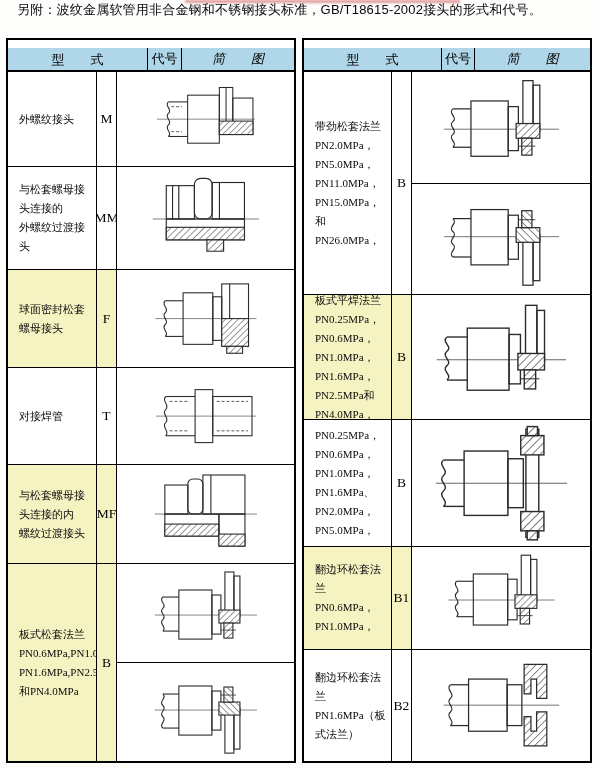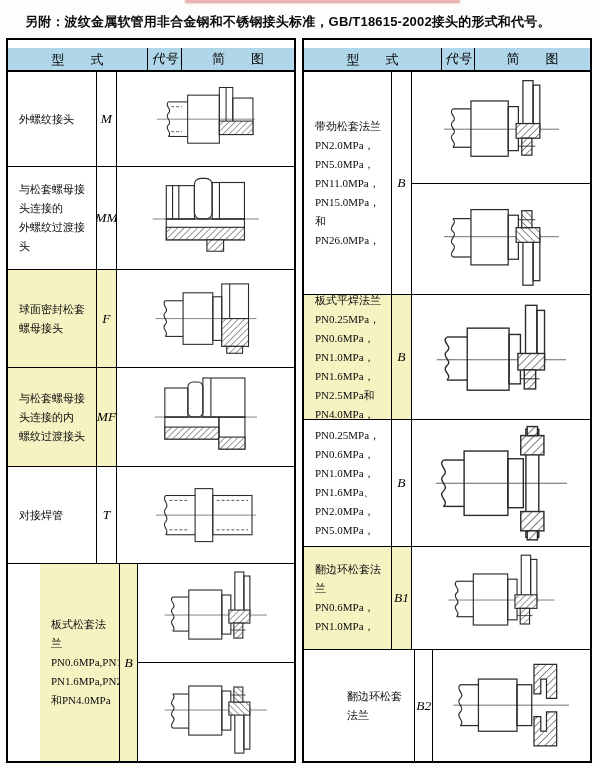--- a/index.html
+++ b/index.html
@@ -7,8 +7,8 @@
         font-family:"Liberation Sans","DejaVu Sans",sans-serif;}
   .artifact{position:absolute;left:185px;top:0;width:275px;height:3px;
             background:rgba(204,70,70,.55);filter:blur(1px);}
-  .title{position:absolute;left:25px;top:1px;font-size:13px;font-weight:bold;color:#0a0a0a;
-         white-space:nowrap;letter-spacing:.2px;margin-top:12px;}
+  .title{position:absolute;left:17px;top:1px;font-size:13px;font-weight:normal;color:#0a0a0a;
+         white-space:nowrap;letter-spacing:.2px;}
   .tbl{position:absolute;top:38px;height:725px;width:290px;border:2px solid #000;
        background:#fff;display:flex;flex-direction:column;box-sizing:border-box;}
   #ltbl{left:6px;} #rtbl{left:302px;}

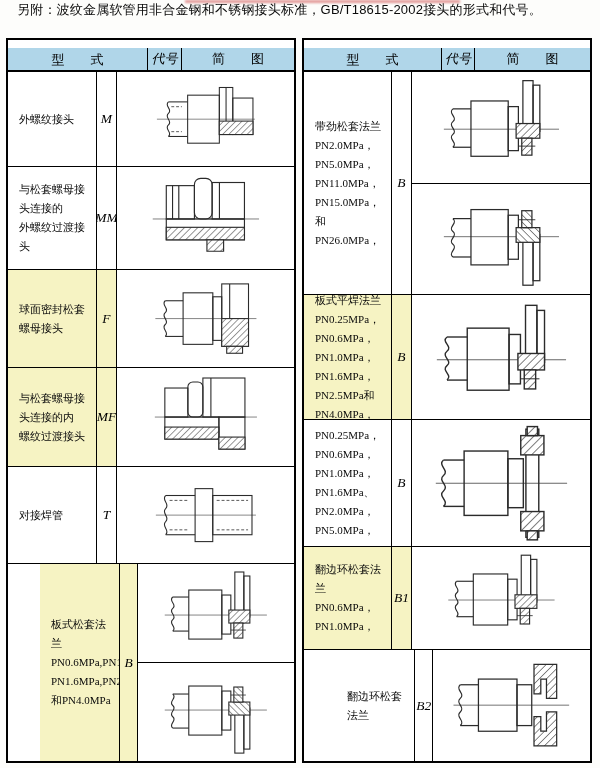--- a/index.html
+++ b/index.html
@@ -22,7 +22,7 @@
         padding:2px 3px 2px 11px;font-size:11px;line-height:19px;color:#0a0a0a;
         font-family:"Liberation Serif","DejaVu Serif",serif;}
   .ccol{border-right:1px solid #000;display:flex;align-items:center;justify-content:center;
-        font-family:"Liberation Serif","DejaVu Serif",serif;font-size:13.5px;color:#000;font-style:italic;}
+        font-family:"Liberation Serif","DejaVu Serif",serif;font-size:13.5px;color:#000;}
   .dcol{display:flex;flex-direction:column;background:#fff;flex:1 1 auto;}
   #ltbl .tcol{width:140px;} #ltbl .ccol{width:34px;}
   #rtbl .tcol{width:138px;} #rtbl .ccol{width:33px;}

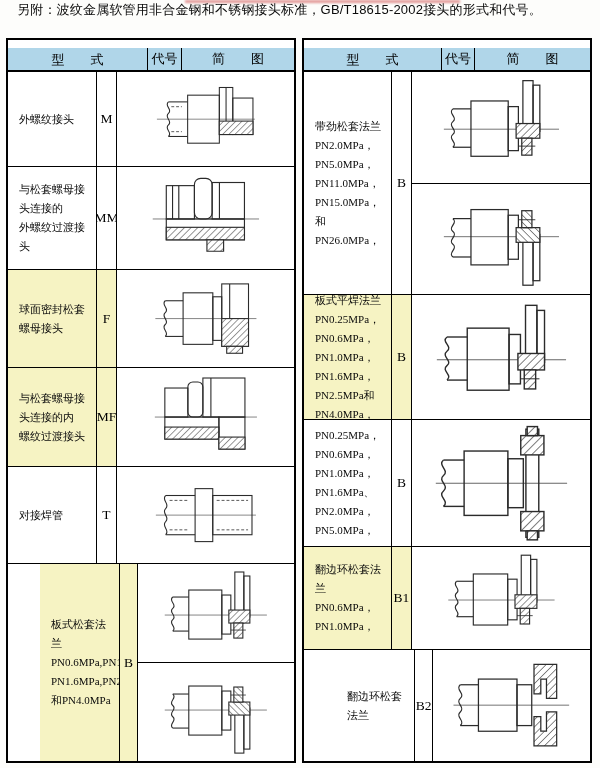--- a/index.html
+++ b/index.html
@@ -23,7 +23,7 @@
         font-family:"Liberation Serif","DejaVu Serif",serif;}
   .ccol{border-right:1px solid #000;display:flex;align-items:center;justify-content:center;
         font-family:"Liberation Serif","DejaVu Serif",serif;font-size:13.5px;color:#000;}
-  .dcol{display:flex;flex-direction:column;background:#fff;flex:1 1 auto;}
+  .dcol{display:flex;flex-direction:column;background:#fff;flex:1 1 auto;font-style:italic;}
   #ltbl .tcol{width:140px;} #ltbl .ccol{width:34px;}
   #rtbl .tcol{width:138px;} #rtbl .ccol{width:33px;}
   .hl{background:var(--hl,#f6f3c3);}

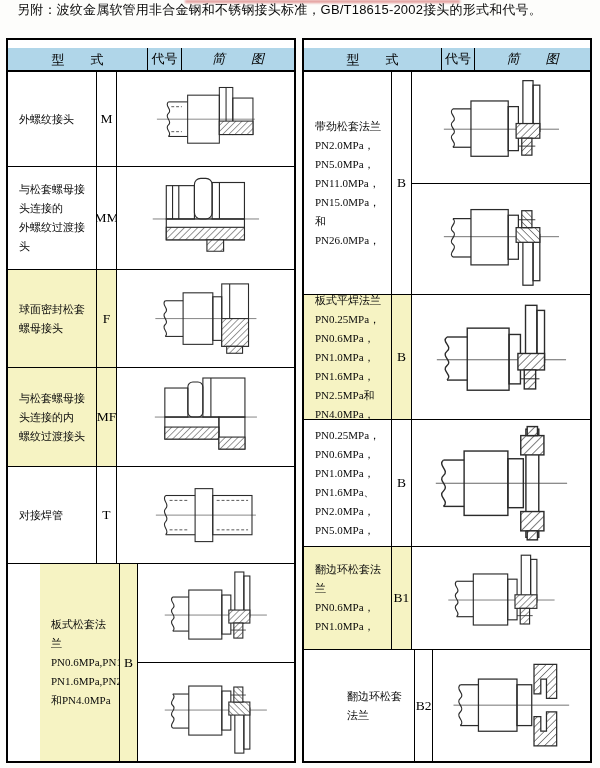--- a/index.html
+++ b/index.html
@@ -141,38 +141,6 @@
           </div>
         </div>
       </div>
-      <div class="trow" style="height:99px">
-        <div class="cell tcol hl">
-          <div class="tline">与松套螺母接头连接的内</div>
-          <div class="tline">螺纹过渡接头</div>
-        </div>
-        <div class="cell ccol hl">
-          <span>MF</span>
-        </div>
-        <div class="cell dcol">
-          <div class="dhalf">
-            <svg viewBox="0 0 110 92" preserveAspectRatio="xMidYMid meet">
-              <defs>
-                <pattern id="hp4" width="4.5" height="4.5" patternUnits="userSpaceOnUse" patternTransform="rotate(45)">
-                  <rect width="4.5" height="4.5" fill="#fff"></rect>
-                  <line x1="0" y1="0" x2="0" y2="4.5" stroke="#555" stroke-width="1.2"></line>
-                </pattern>
-              </defs>
-              <g fill="none" stroke="#2b2b2b" stroke-width="1.1">
-                <line x1="4" y1="46" x2="106" y2="46" stroke="#666" stroke-width="0.8"></line>
-                <rect x="14" y="17" width="23" height="29"></rect>
-                <rect x="37" y="11" width="15" height="35" rx="5"></rect>
-                <rect x="52" y="7" width="42" height="39"></rect>
-                <line x1="60" y1="7" x2="60" y2="46"></line>
-                <rect x="14" y="46" width="54" height="22"></rect>
-                <rect x="14" y="56" width="54" height="12" fill="url(#hp4)"></rect>
-                <rect x="68" y="46" width="26" height="32"></rect>
-                <rect x="68" y="66" width="26" height="12" fill="url(#hp4)"></rect>
-              </g>
-            </svg>
-          </div>
-        </div>
-      </div>
       <div class="trow" style="height:97px">
         <div class="cell tcol">
           <div class="tline">对接焊管</div>
@@ -200,6 +168,38 @@
                 <rect x="62" y="26" width="40" height="40"></rect>
                 <line x1="66" y1="31" x2="98" y2="31" stroke-dasharray="3,2" stroke-width="0.8"></line>
                 <line x1="66" y1="61" x2="98" y2="61" stroke-dasharray="3,2" stroke-width="0.8"></line>
+              </g>
+            </svg>
+          </div>
+        </div>
+      </div>
+      <div class="trow" style="height:99px">
+        <div class="cell tcol hl">
+          <div class="tline">与松套螺母接头连接的内</div>
+          <div class="tline">螺纹过渡接头</div>
+        </div>
+        <div class="cell ccol hl">
+          <span>MF</span>
+        </div>
+        <div class="cell dcol">
+          <div class="dhalf">
+            <svg viewBox="0 0 110 92" preserveAspectRatio="xMidYMid meet">
+              <defs>
+                <pattern id="hp4" width="4.5" height="4.5" patternUnits="userSpaceOnUse" patternTransform="rotate(45)">
+                  <rect width="4.5" height="4.5" fill="#fff"></rect>
+                  <line x1="0" y1="0" x2="0" y2="4.5" stroke="#555" stroke-width="1.2"></line>
+                </pattern>
+              </defs>
+              <g fill="none" stroke="#2b2b2b" stroke-width="1.1">
+                <line x1="4" y1="46" x2="106" y2="46" stroke="#666" stroke-width="0.8"></line>
+                <rect x="14" y="17" width="23" height="29"></rect>
+                <rect x="37" y="11" width="15" height="35" rx="5"></rect>
+                <rect x="52" y="7" width="42" height="39"></rect>
+                <line x1="60" y1="7" x2="60" y2="46"></line>
+                <rect x="14" y="46" width="54" height="22"></rect>
+                <rect x="14" y="56" width="54" height="12" fill="url(#hp4)"></rect>
+                <rect x="68" y="46" width="26" height="32"></rect>
+                <rect x="68" y="66" width="26" height="12" fill="url(#hp4)"></rect>
               </g>
             </svg>
           </div>

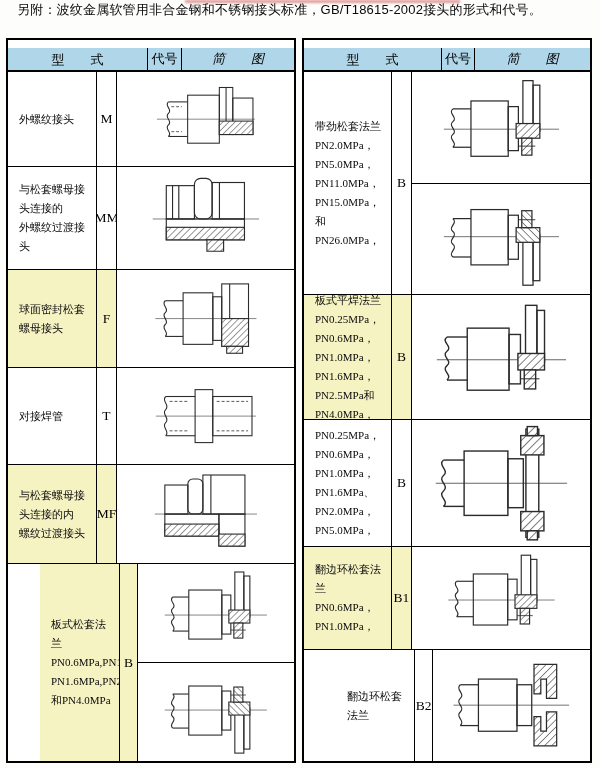--- a/index.html
+++ b/index.html
@@ -13,7 +13,7 @@
        background:#fff;display:flex;flex-direction:column;box-sizing:border-box;}
   #ltbl{left:6px;} #rtbl{left:302px;}
   .trow{display:flex;border-bottom:1px solid #000;box-sizing:border-box;flex:0 0 auto;}
-  .trow:last-child{flex:1 1 auto;border-bottom:none;margin-left:32px;}
+  .trow:last-child{flex:1 1 auto;border-bottom:none;}
   .thead{border-bottom:2px solid #000;height:32px;}
   .thead .cell{background:var(--hdr,#b0d6e9);display:flex;align-items:center;justify-content:center;
                font-size:13px;color:#000;padding:0;margin-top:8px;}

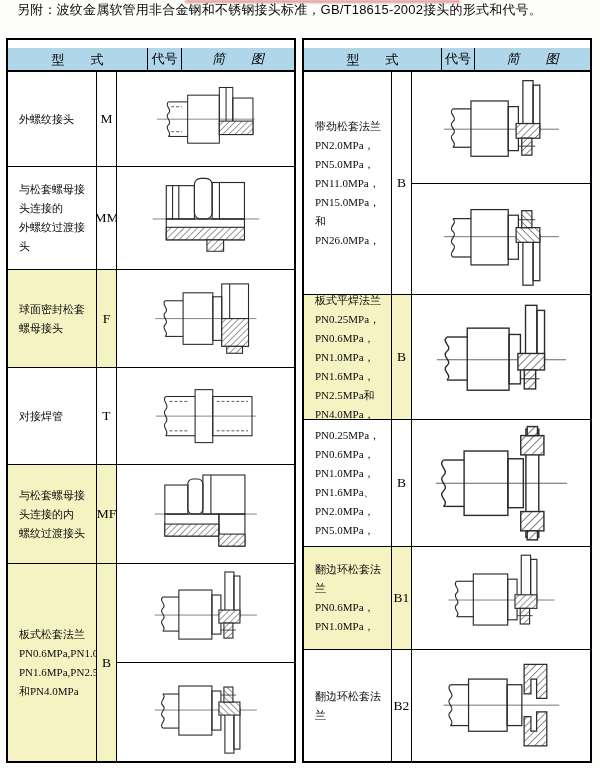--- a/index.html
+++ b/index.html
@@ -442,6 +442,7 @@
       <div class="trow">
         <div class="cell tcol">
           <div class="tline">翻边环松套法兰</div>
+          <div class="tline">PN1.6MPa（板式法兰）</div>
         </div>
         <div class="cell ccol">
           <span>B2</span>

